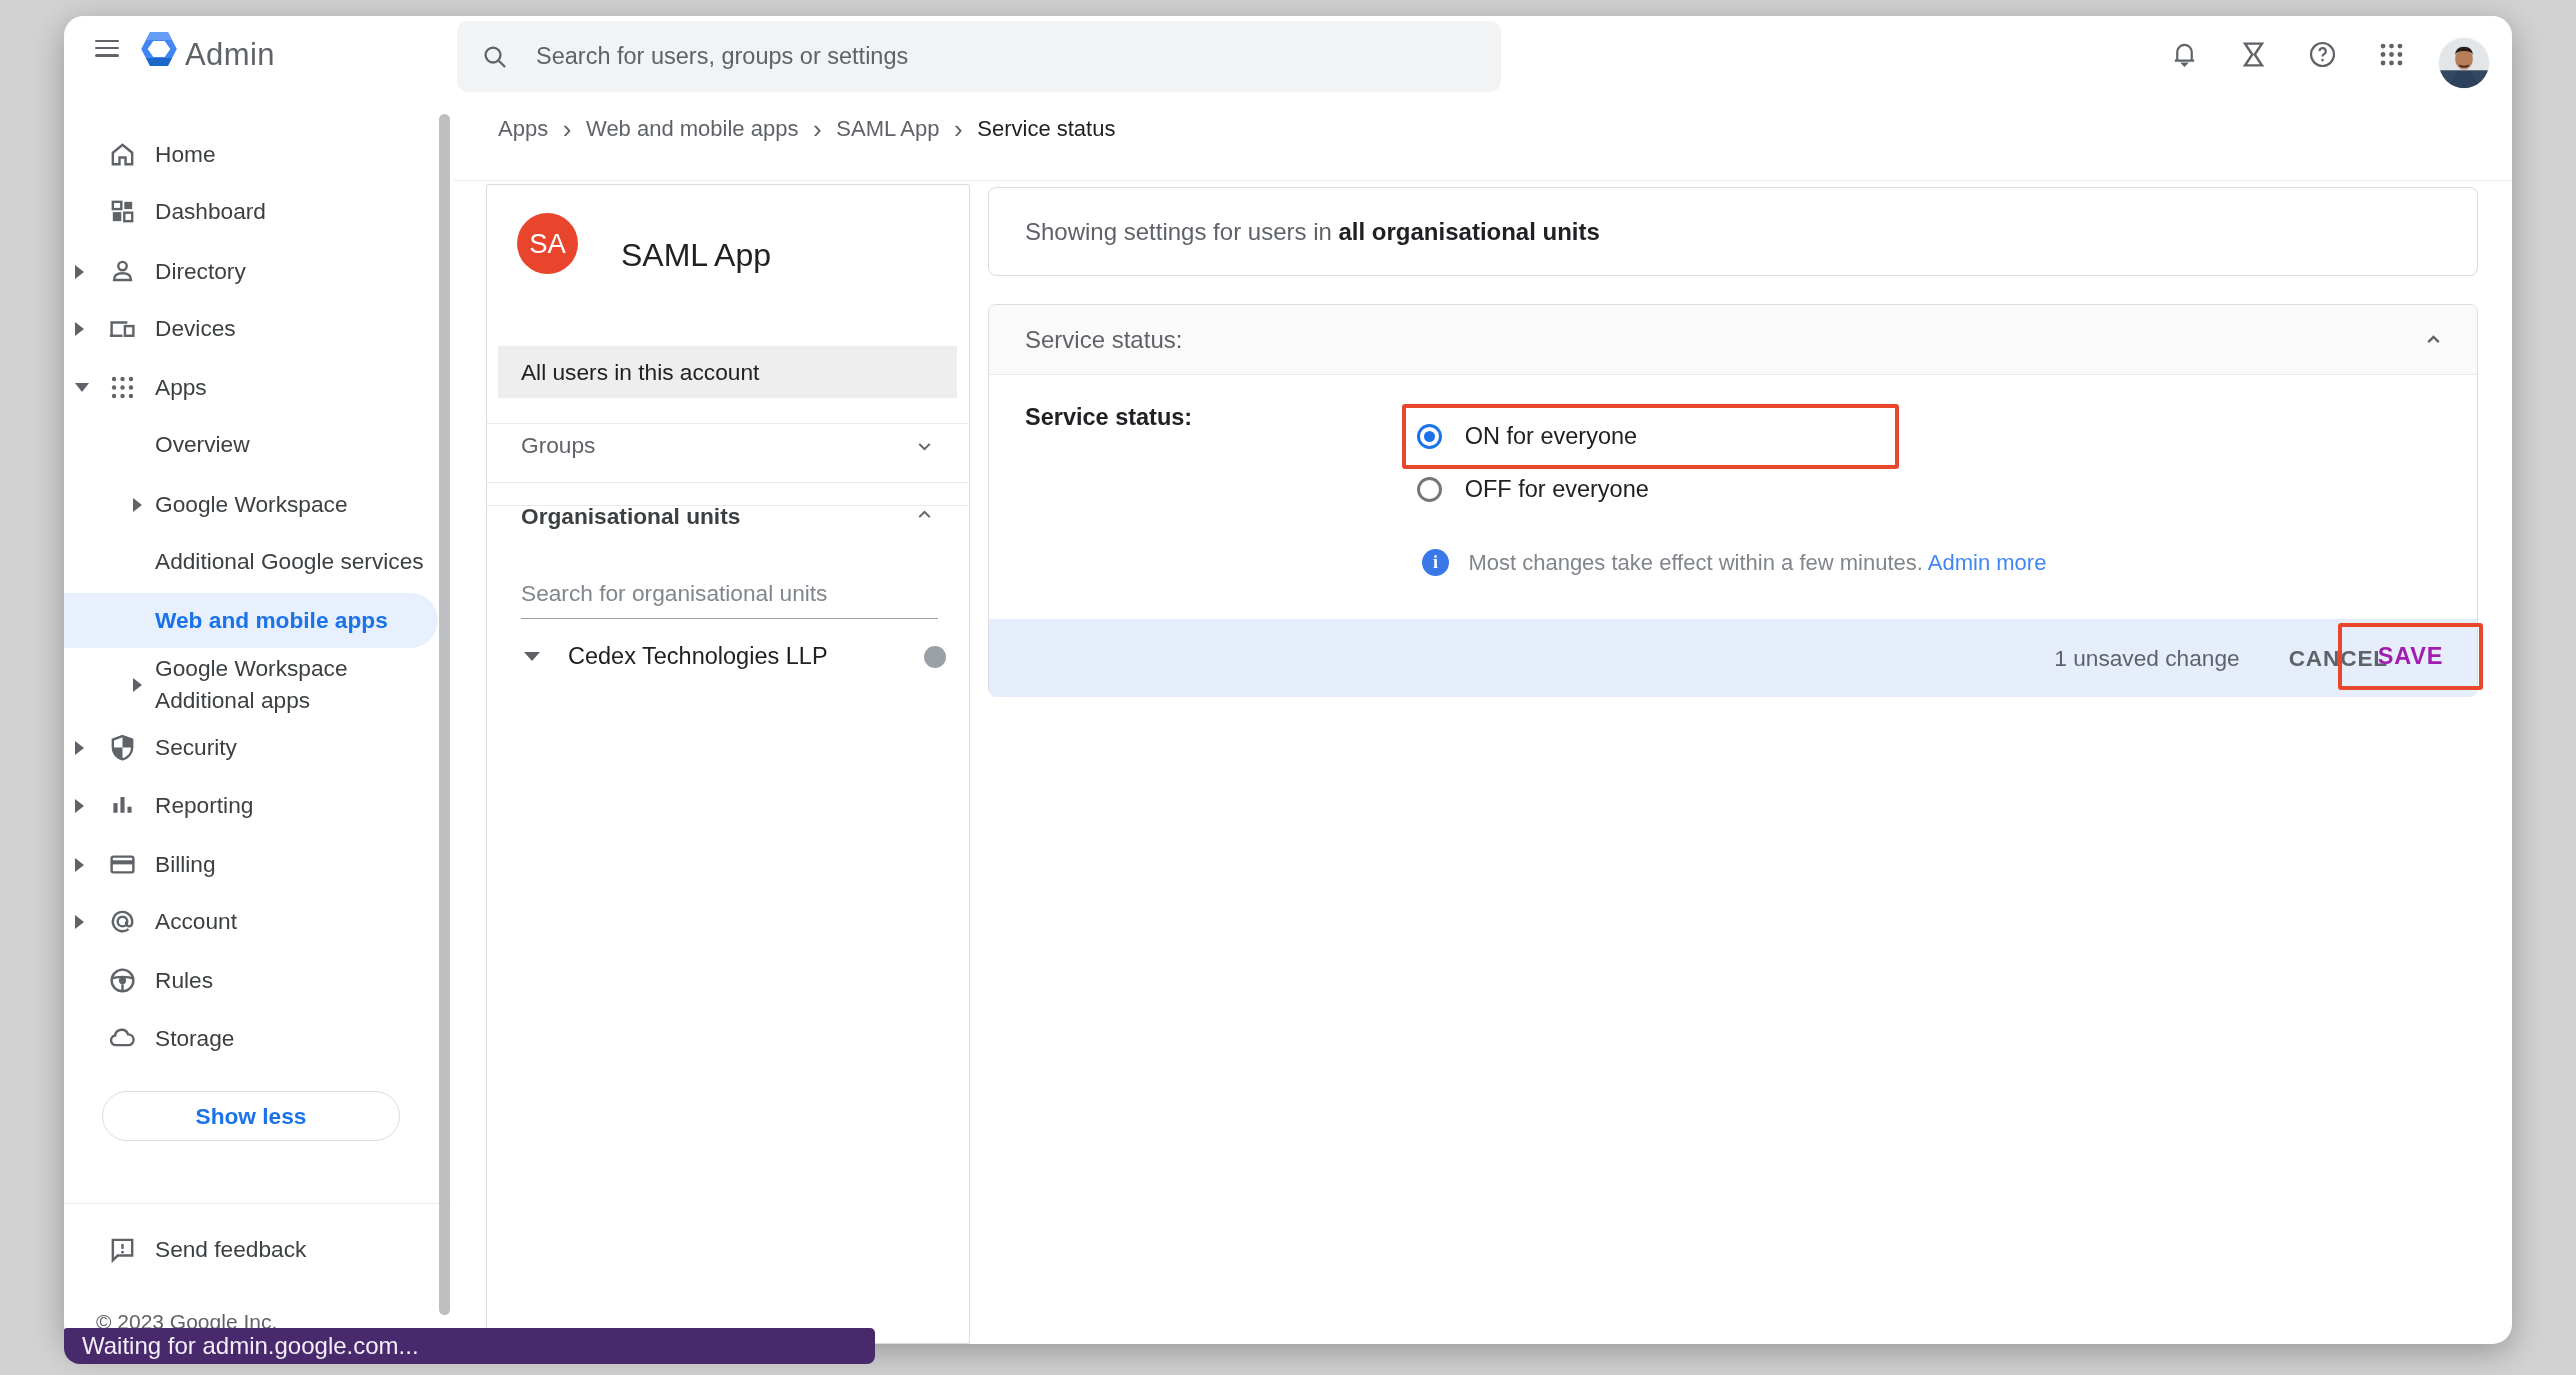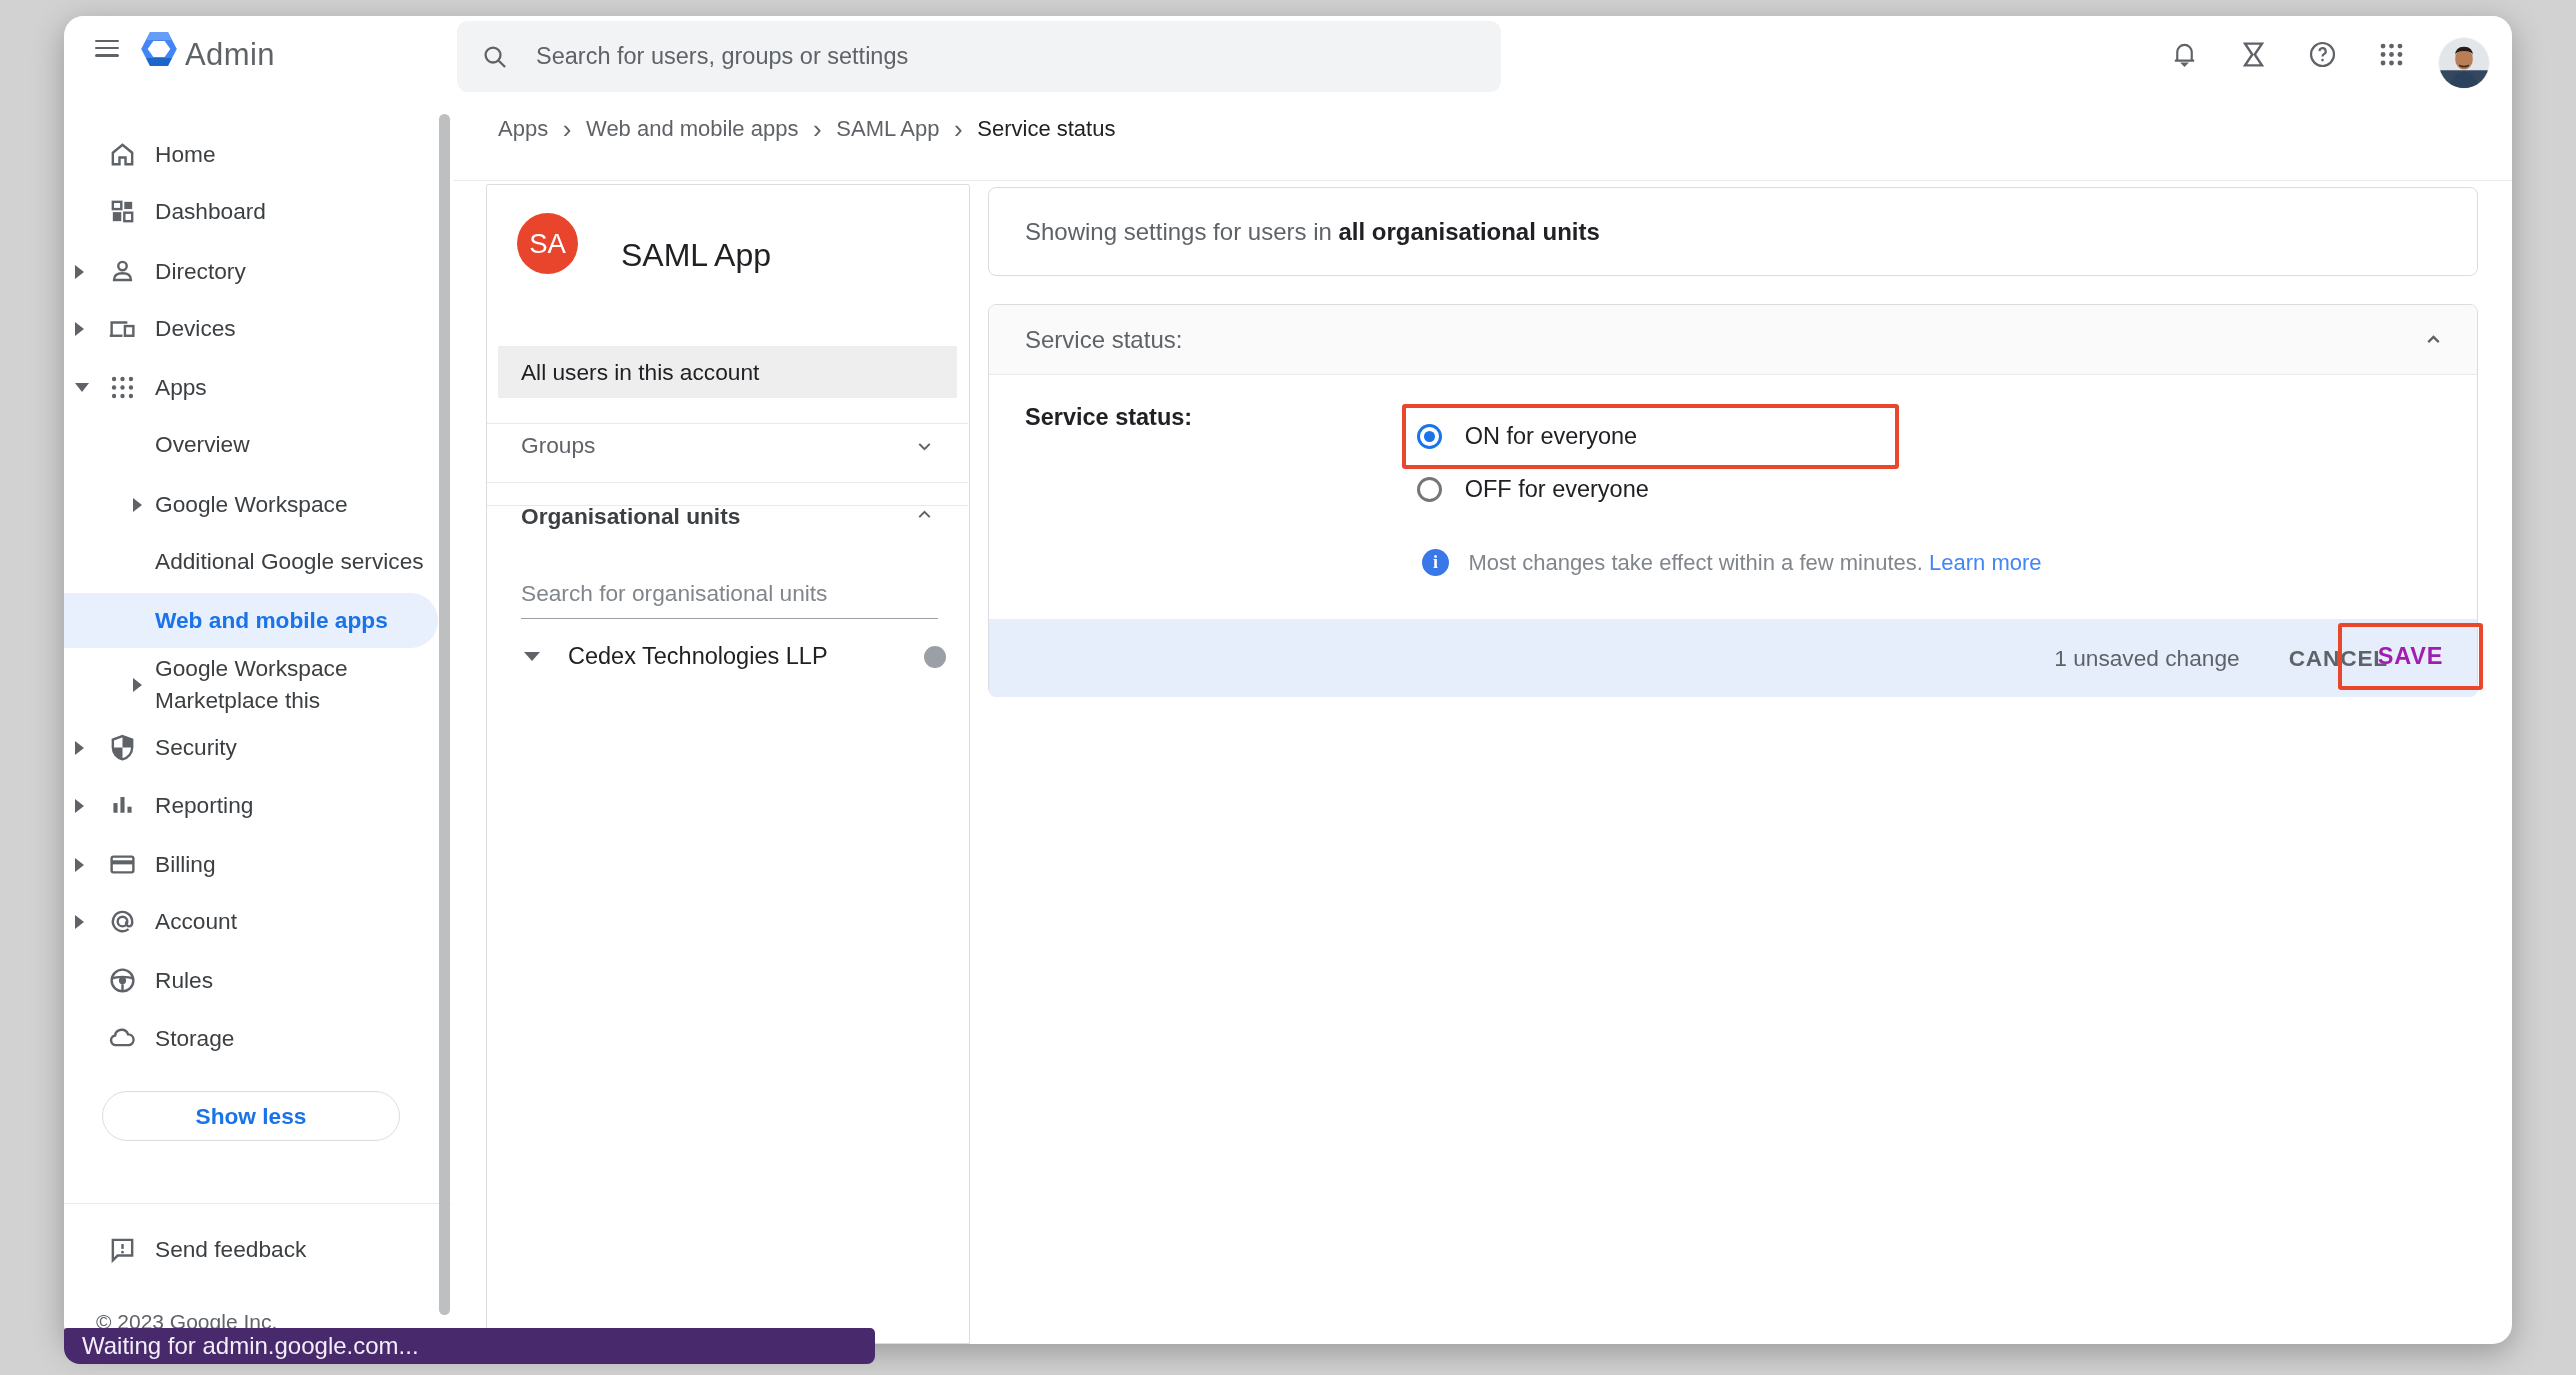--- a/index.html
+++ b/index.html
@@ -412,7 +412,7 @@
 
     <div class="info-row">
       <span class="info-i">i</span>
-      <span class="info-txt"><span>Most changes take effect within a few minutes. </span><a>Learn more</a></span>
+      <span class="info-txt"><span>Most changes take effect within a few minutes. </span><a>Admin more</a></span>
     </div>
 
     <div class="svc-footer">

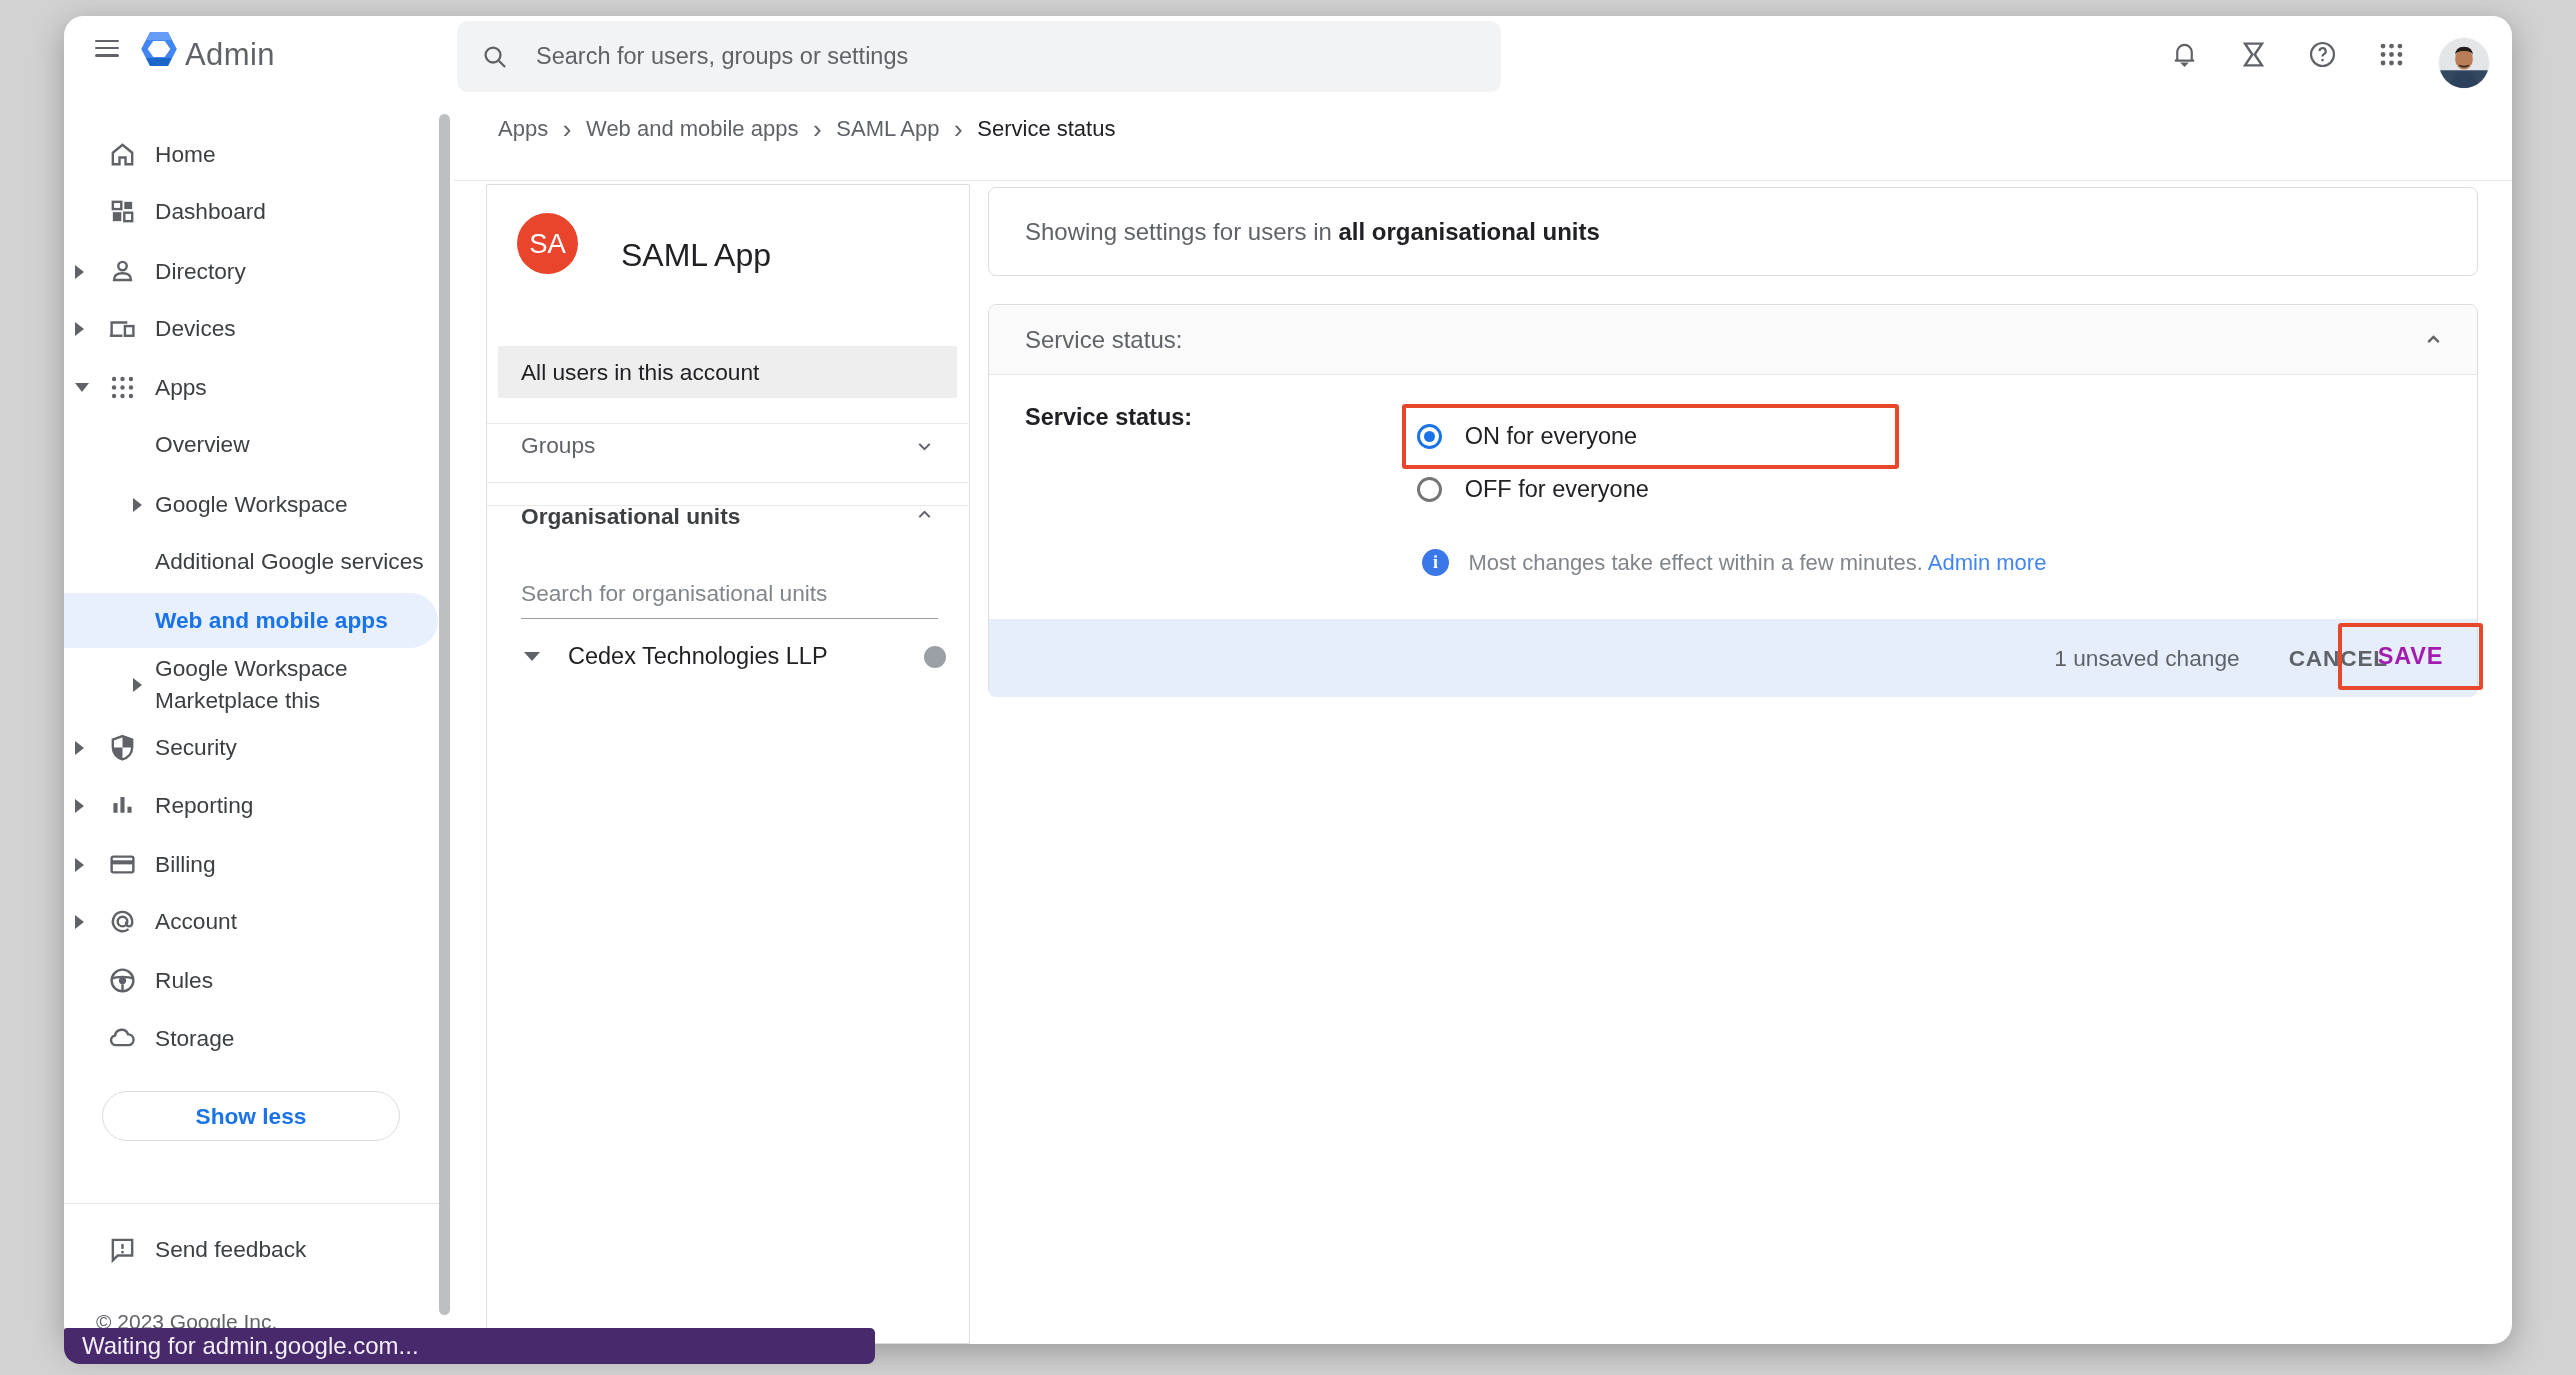--- a/index.html
+++ b/index.html
@@ -270,7 +270,7 @@
     <span class="caret sub"></span>
     <span class="s-label" style="top:0;">
       <span style="display:block;">Google Workspace</span>
-      <span style="display:block;">Marketplace this</span>
+      <span style="display:block;">Additional apps</span>
     </span>
   </div>
 

